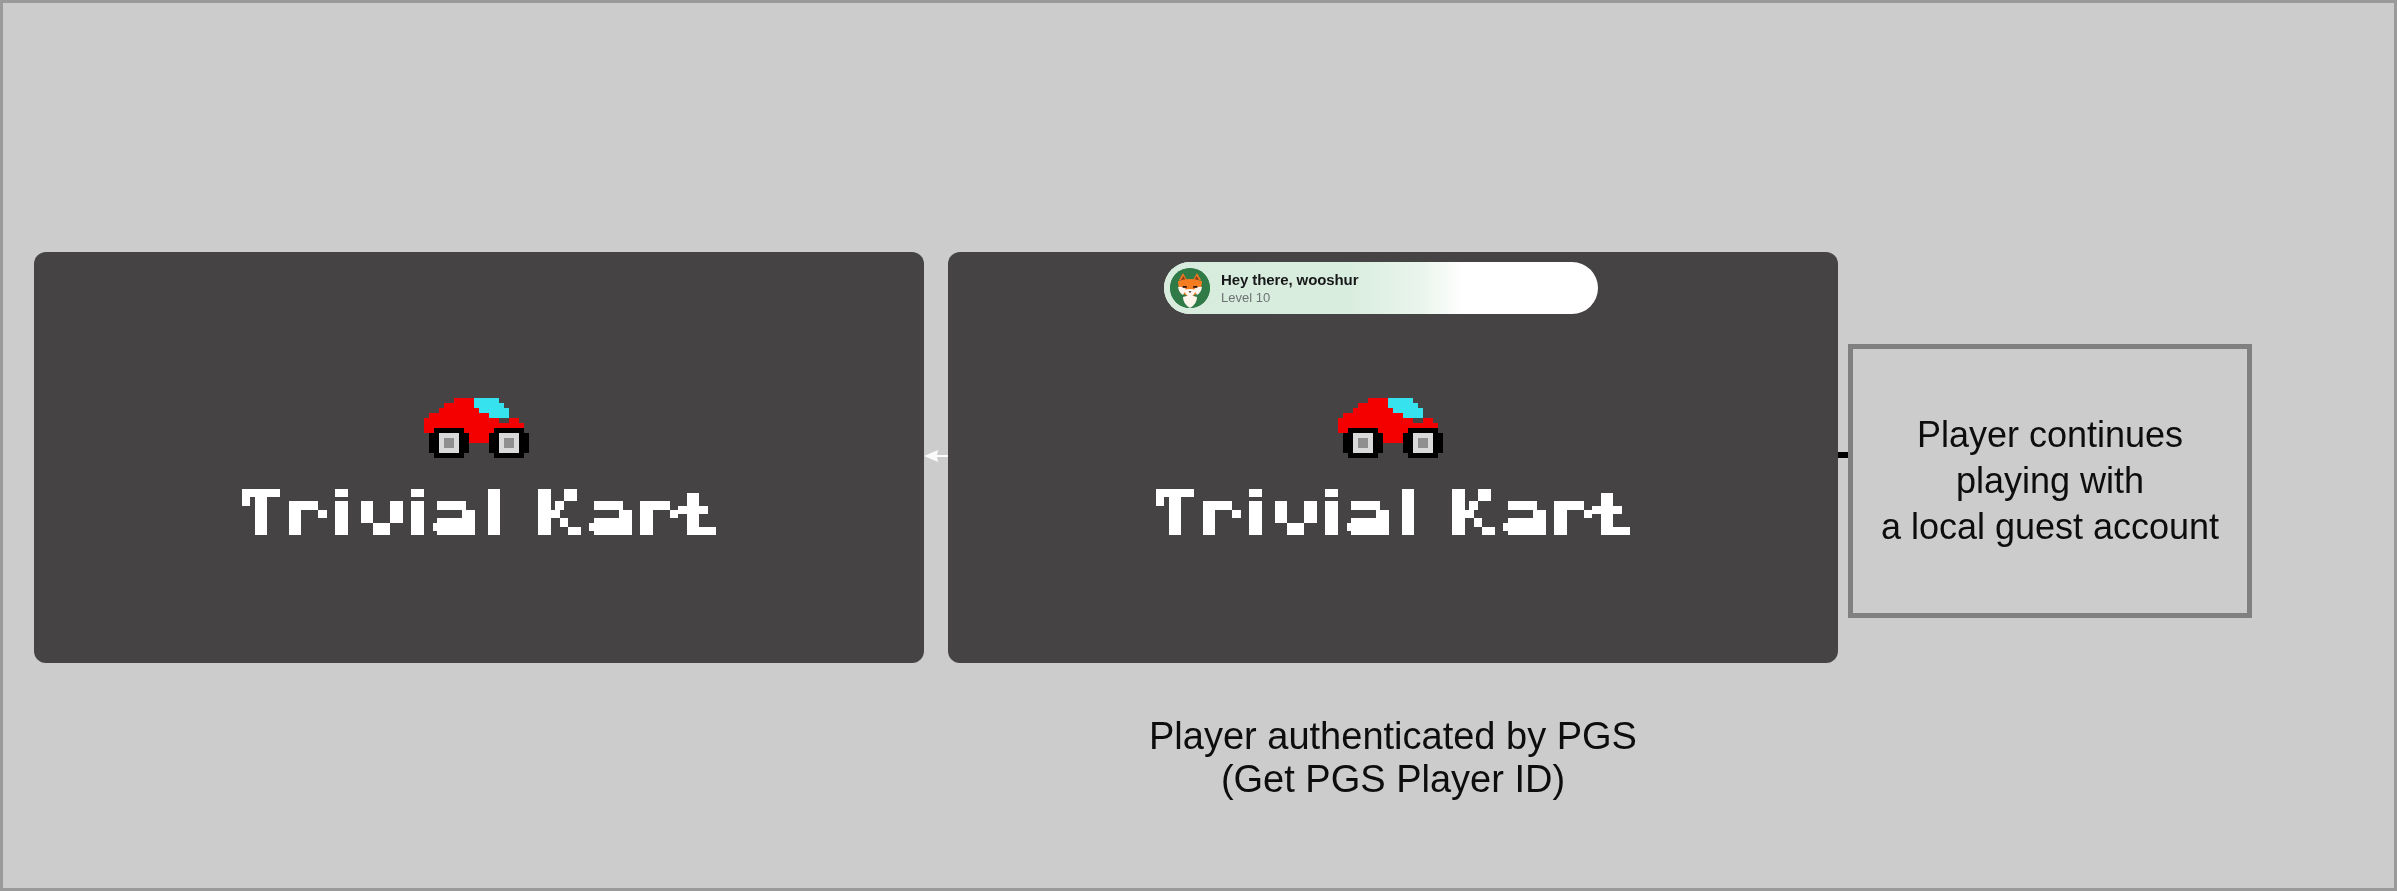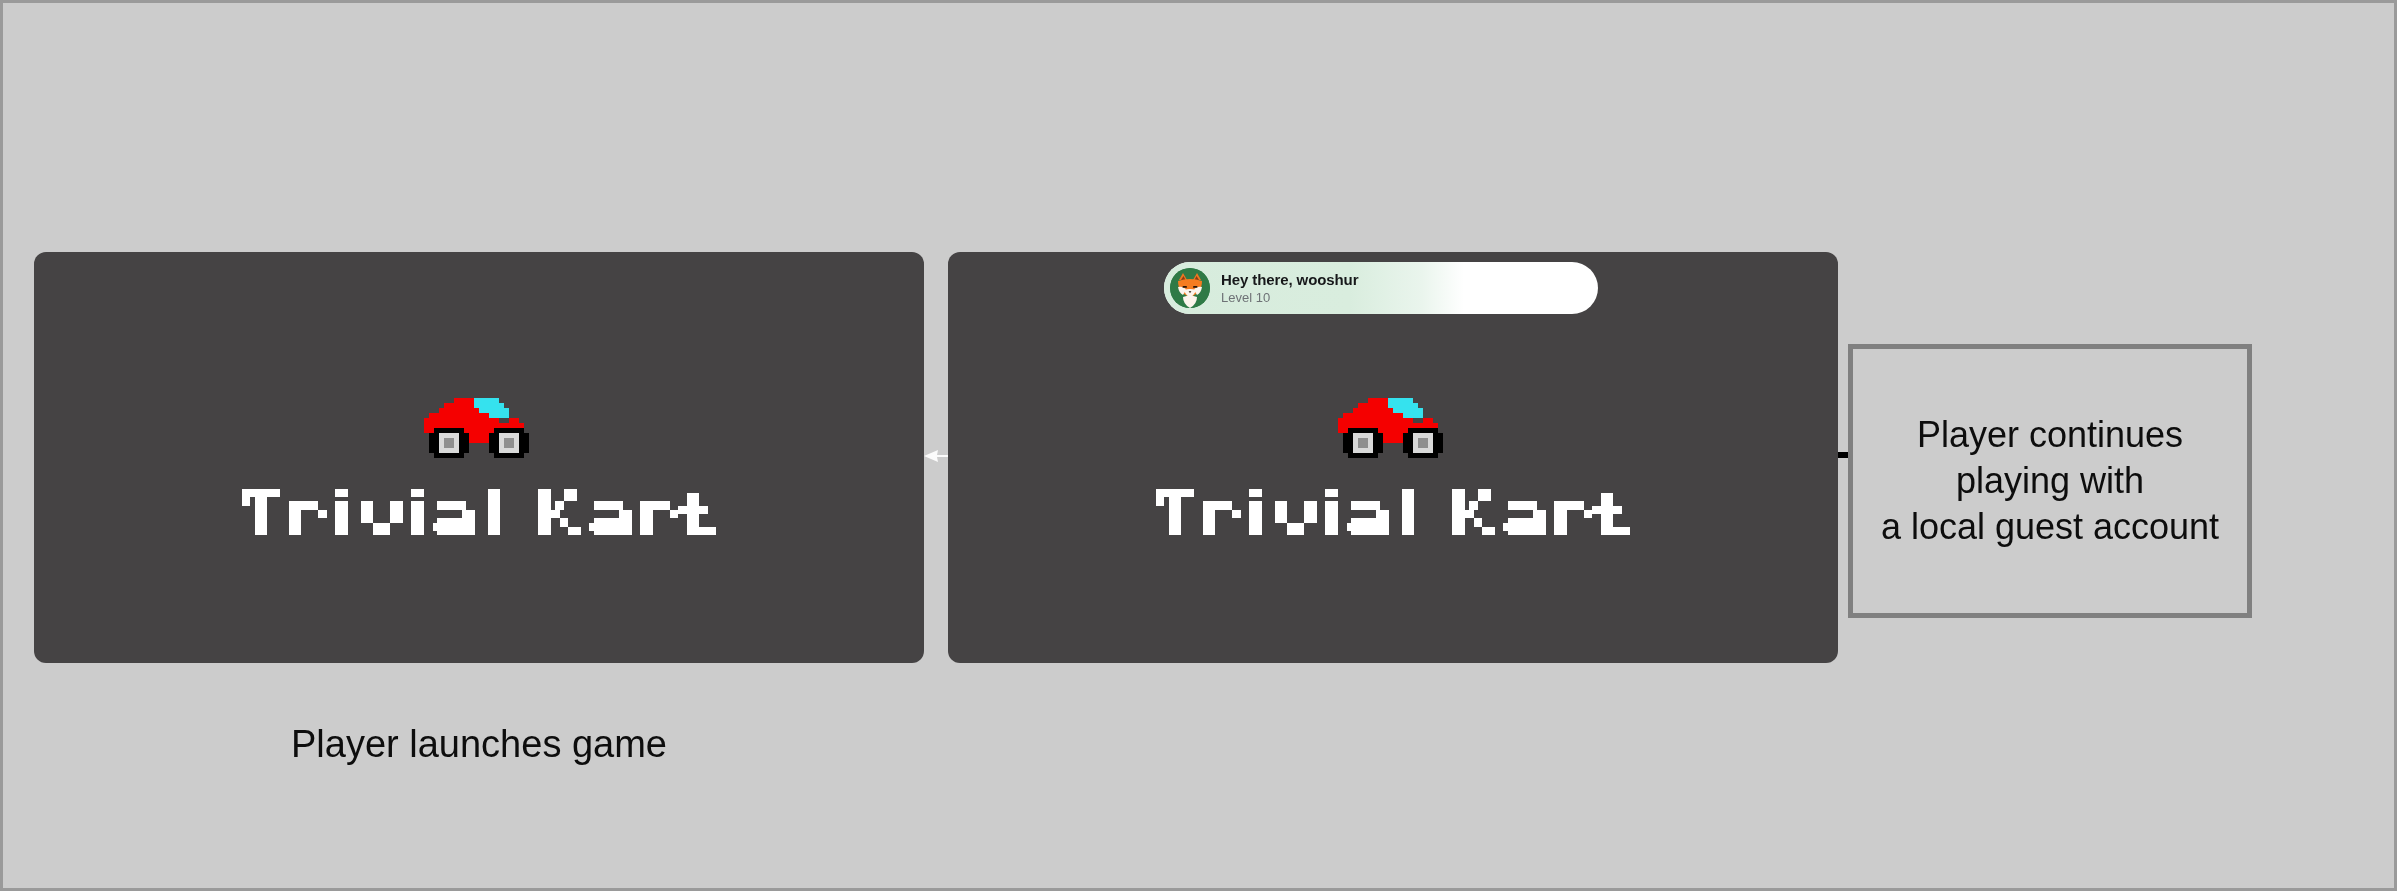--- a/index.html
+++ b/index.html
@@ -287,7 +287,6 @@
     </div>
   </div>
 
-  <div id="caption-1" class="panel-caption">Player launches game</div>
 
   <svg id="panel-connector" viewBox="0 0 24 18">
     <path d="M0 9 L14 3 L13 8 L24 8 L24 10 L13 10 L14 15 Z" fill="#fbfbfb"></path>

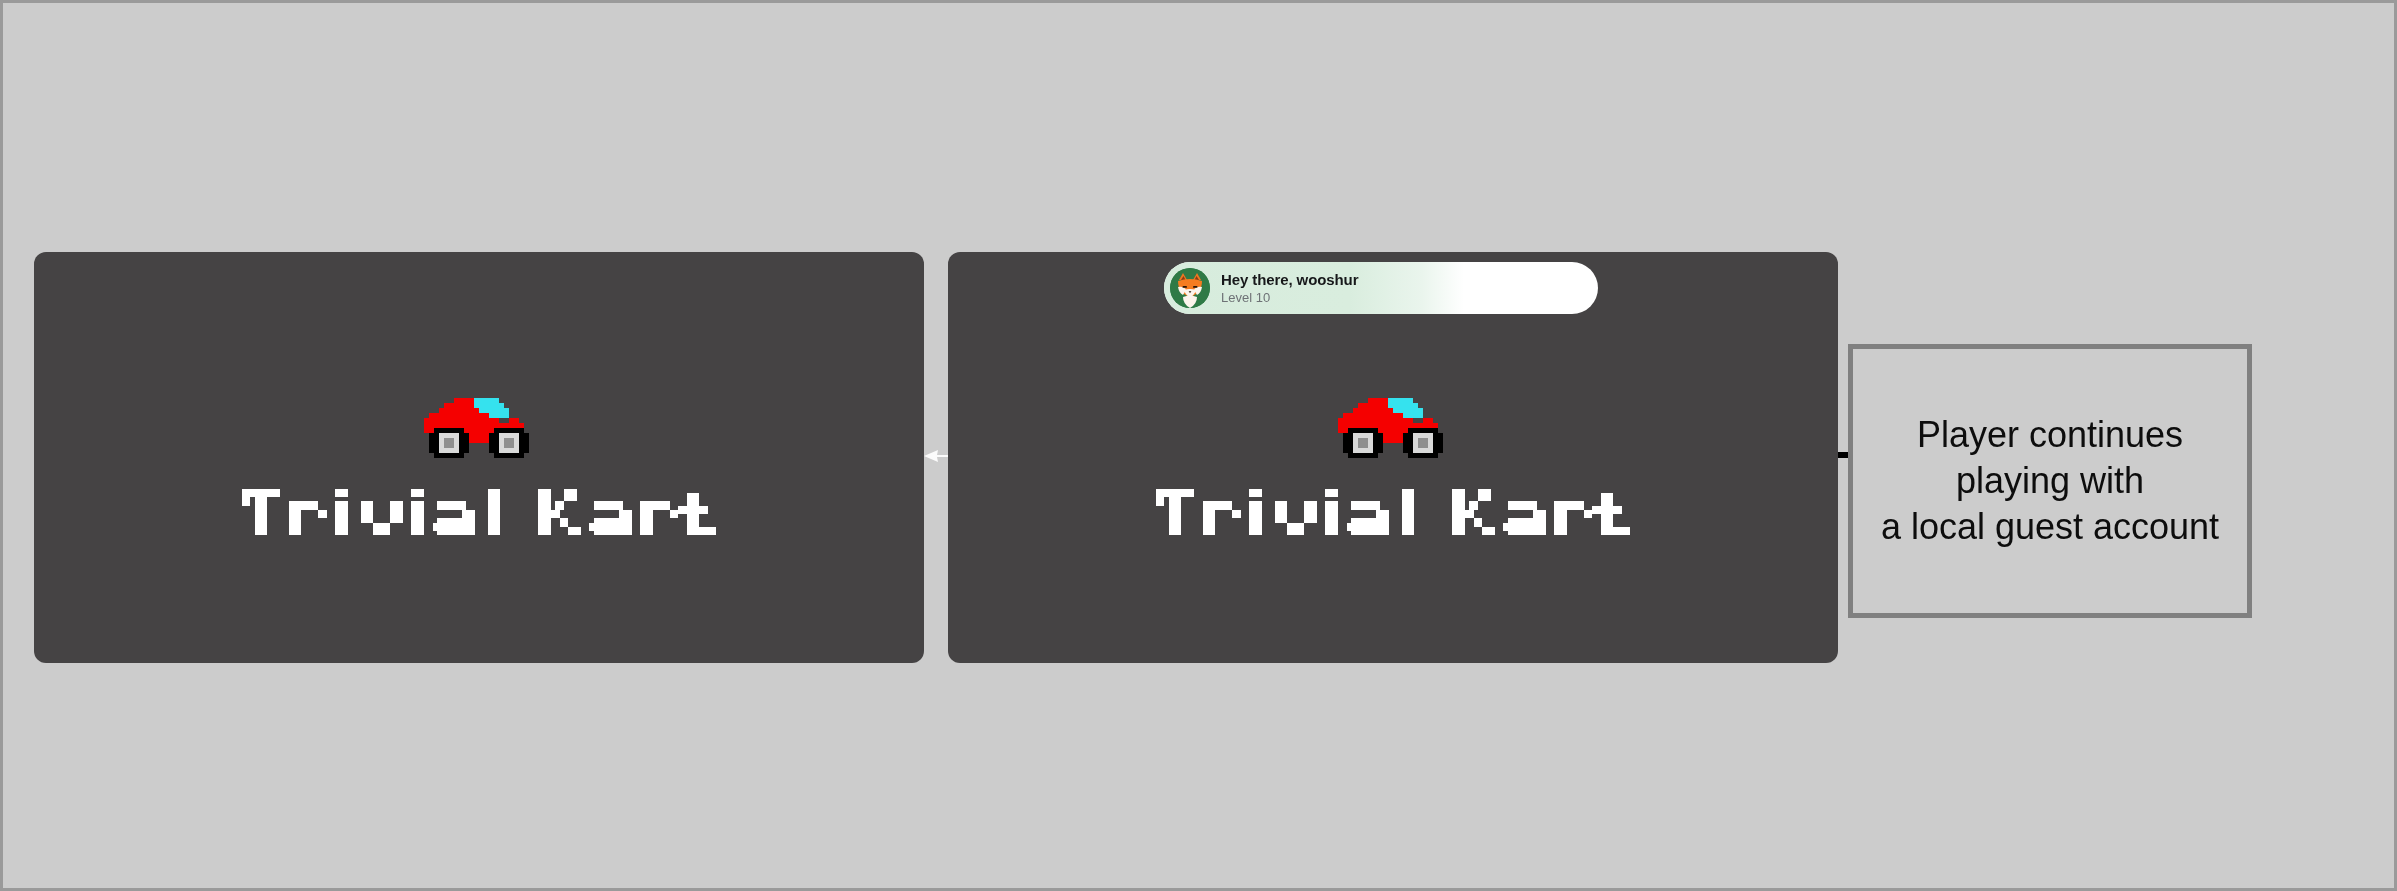--- a/index.html
+++ b/index.html
@@ -412,6 +412,8 @@
     </div>
   </div>
 
+  <div id="caption-2" class="panel-caption">Player authenticated by PGS
+(Get PGS Player ID)</div>
 
   <svg id="outcome-arrow" viewBox="0 0 110 30">
     <line x1="0" y1="15" x2="93" y2="15" stroke="#000000" stroke-width="6"></line>

